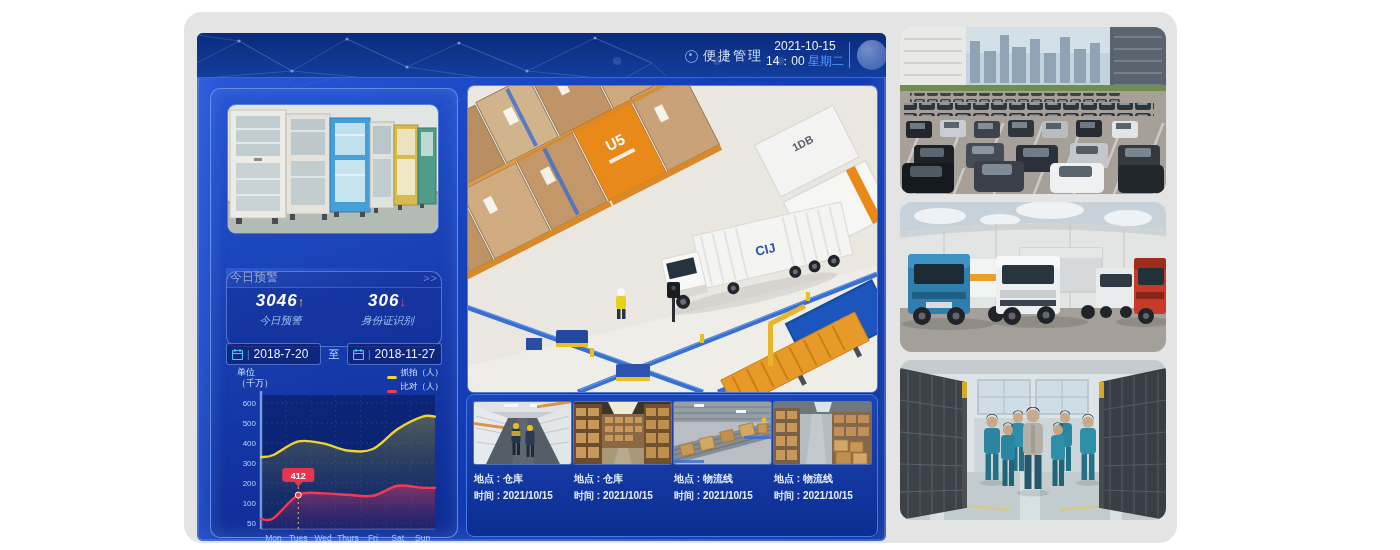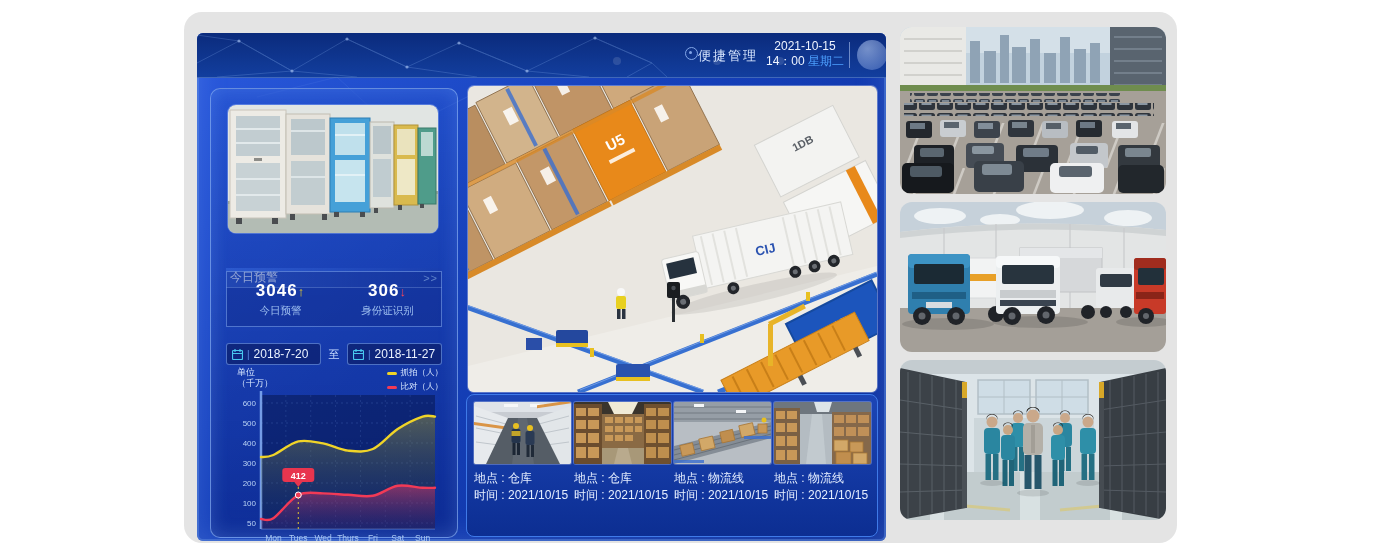--- a/index.html
+++ b/index.html
@@ -16,7 +16,7 @@
           background:linear-gradient(180deg,#0b2b7c 0%,#123e9e 100%);
           border-bottom:1px solid rgba(110,155,235,.55);}
   .plexus{position:absolute;left:0;top:0;pointer-events:none;}
-  .app-title{position:absolute;left:488px;top:14px;display:flex;align-items:flex-start;
+  .app-title{position:absolute;left:488px;top:14px;display:flex;align-items:center;gap:5px;
              color:#d9e7ff;font-size:13px;letter-spacing:2px;}
   .logo-dot{width:11px;height:11px;border:1.5px solid #9fc2ff;border-radius:50%;opacity:.8;
             display:inline-block;position:relative;}

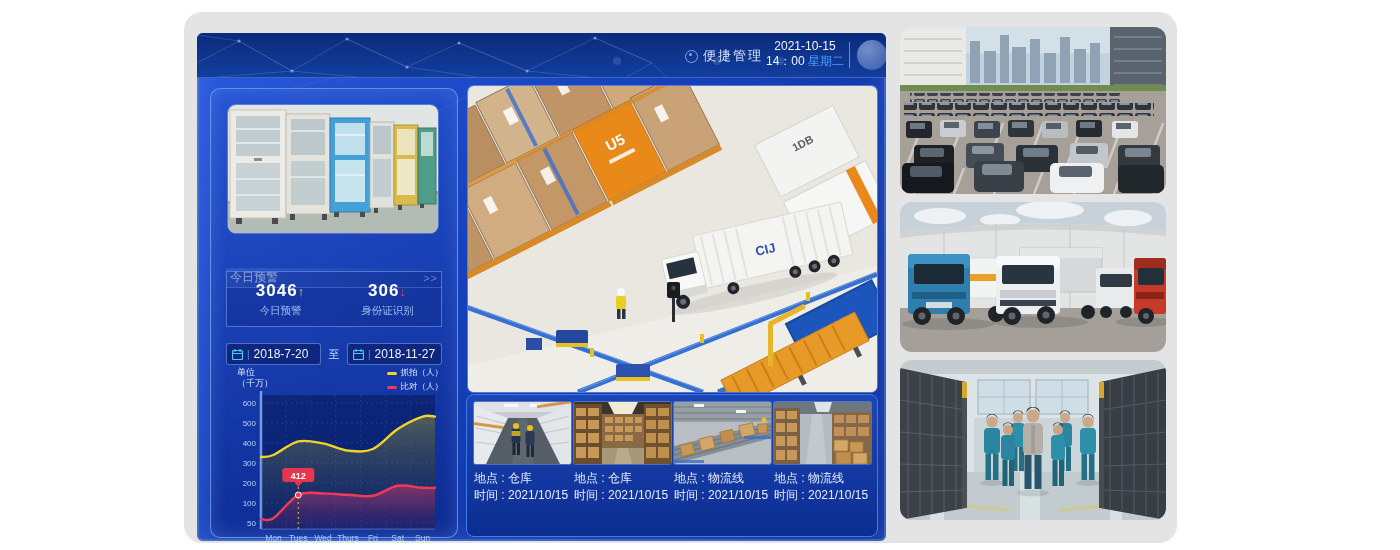--- a/index.html
+++ b/index.html
@@ -40,9 +40,9 @@
              background:linear-gradient(90deg,rgba(60,110,225,.5),rgba(25,60,170,.35));
              border-bottom:1px solid rgba(140,175,245,.5);color:#d9e8ff;font-size:12px;margin-top:21px;}
   .warn-more{color:#8ab4f0;font-size:11px;letter-spacing:1px;cursor:pointer;}
-  .stats-box{position:absolute;left:15px;top:182px;width:216px;height:56px;box-sizing:border-box;
-             border:1px solid rgba(120,160,235,.6);border-radius:0;background:rgba(14,38,130,.35);
-             display:flex;}
+  .stats-box{position:absolute;left:15px;top:182px;width:216px;height:76px;box-sizing:border-box;
+             border:1px solid rgba(120,160,235,.6);border-radius:11px;background:rgba(14,38,130,.35);
+             display:flex;font-style:italic;}
   .stat{flex:1;display:flex;flex-direction:column;align-items:center;justify-content:center;gap:3px;}
   .stat-val{color:#fff;font-size:17px;font-weight:bold;letter-spacing:1px;}
   .stat-val .arrow{font-size:13px;font-weight:bold;}

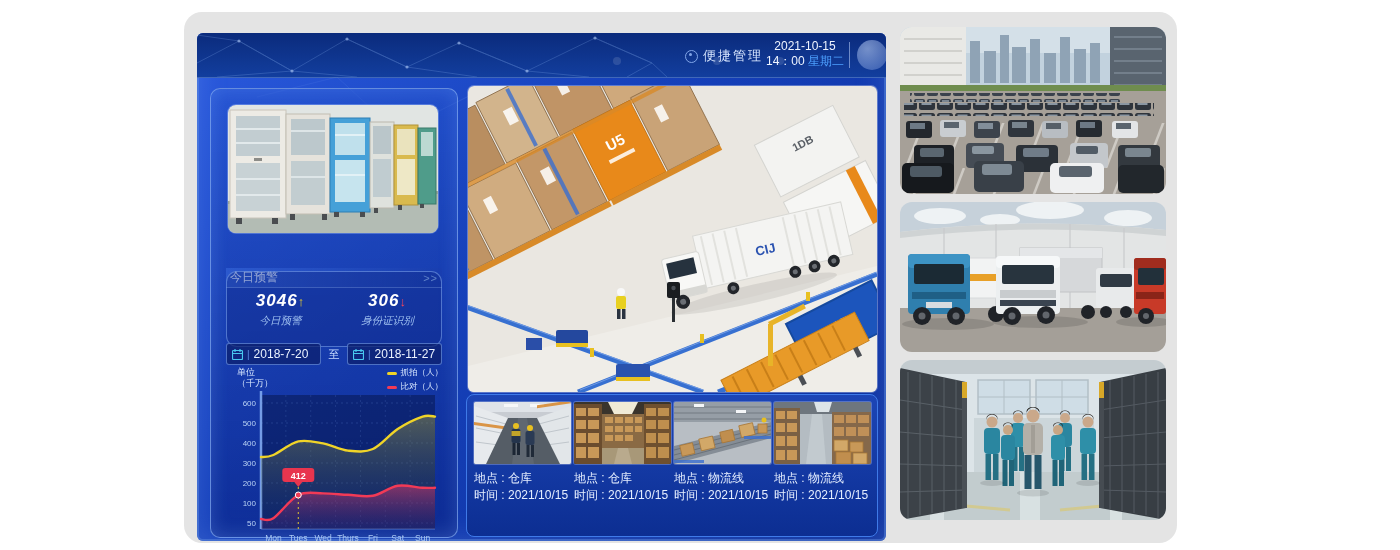--- a/index.html
+++ b/index.html
@@ -59,7 +59,7 @@
   .to-label{color:#c8dcff;font-size:11px;}
   .chart-wrap{position:absolute;left:12px;top:278px;width:222px;height:180px;}
   .chart-legend{position:absolute;right:2px;top:0;display:flex;flex-direction:column;gap:2px;}
-  .legend-row{display:flex;align-items:center;gap:4px;}
+  .legend-row{display:flex;align-items:flex-end;gap:4px;}
   .legend-dash{width:10px;height:3px;border-radius:2px;display:inline-block;}
   .legend-label{color:#d9e8ff;font-size:8.5px;}
   .unit-label{position:absolute;left:14px;top:0;color:#d9e8ff;font-size:9px;line-height:11px;}

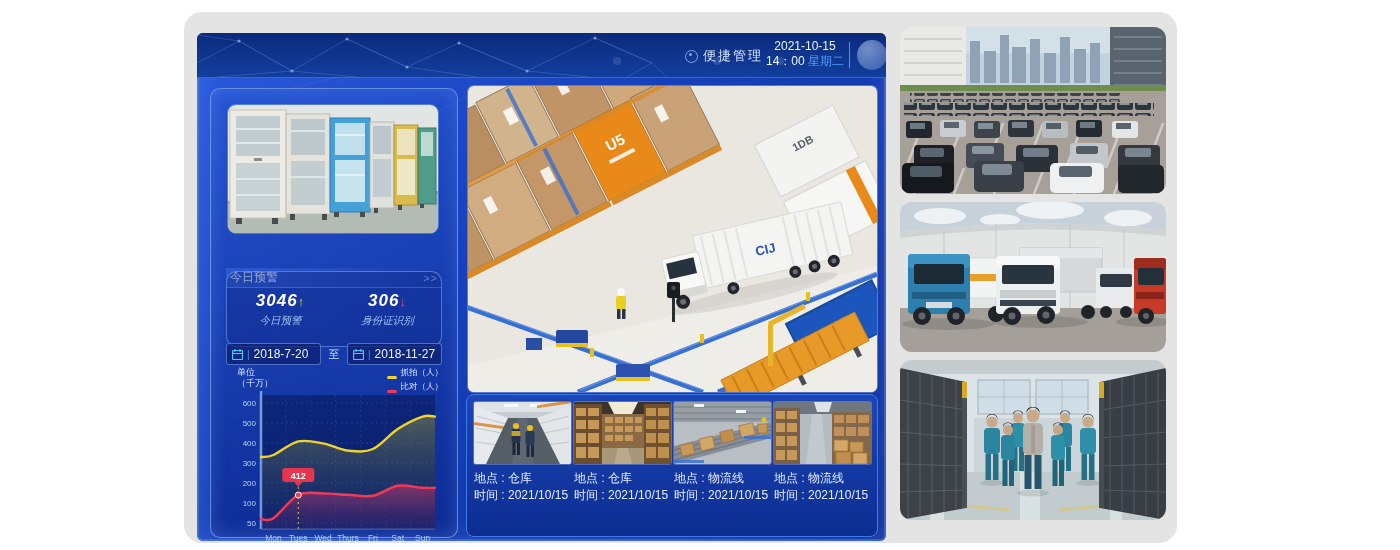--- a/index.html
+++ b/index.html
@@ -73,7 +73,7 @@
   .thumb{width:97px;height:62px;border-radius:2px;overflow:hidden;flex:none;cursor:pointer;
          box-shadow:0 0 0 1px rgba(255,255,255,.25);}
   .caps{display:flex;gap:3px;margin-top:6px;}
-  .cap{width:97px;flex:none;color:#e6efff;font-size:12px;line-height:17px;}
+  .cap{width:97px;flex:none;color:#e6efff;font-size:10px;line-height:17px;font-weight:bold;}
   
   .photo{position:absolute;border-radius:12px;overflow:hidden;}
   .photo-cars{left:900px;top:27px;width:266px;height:167px;}

